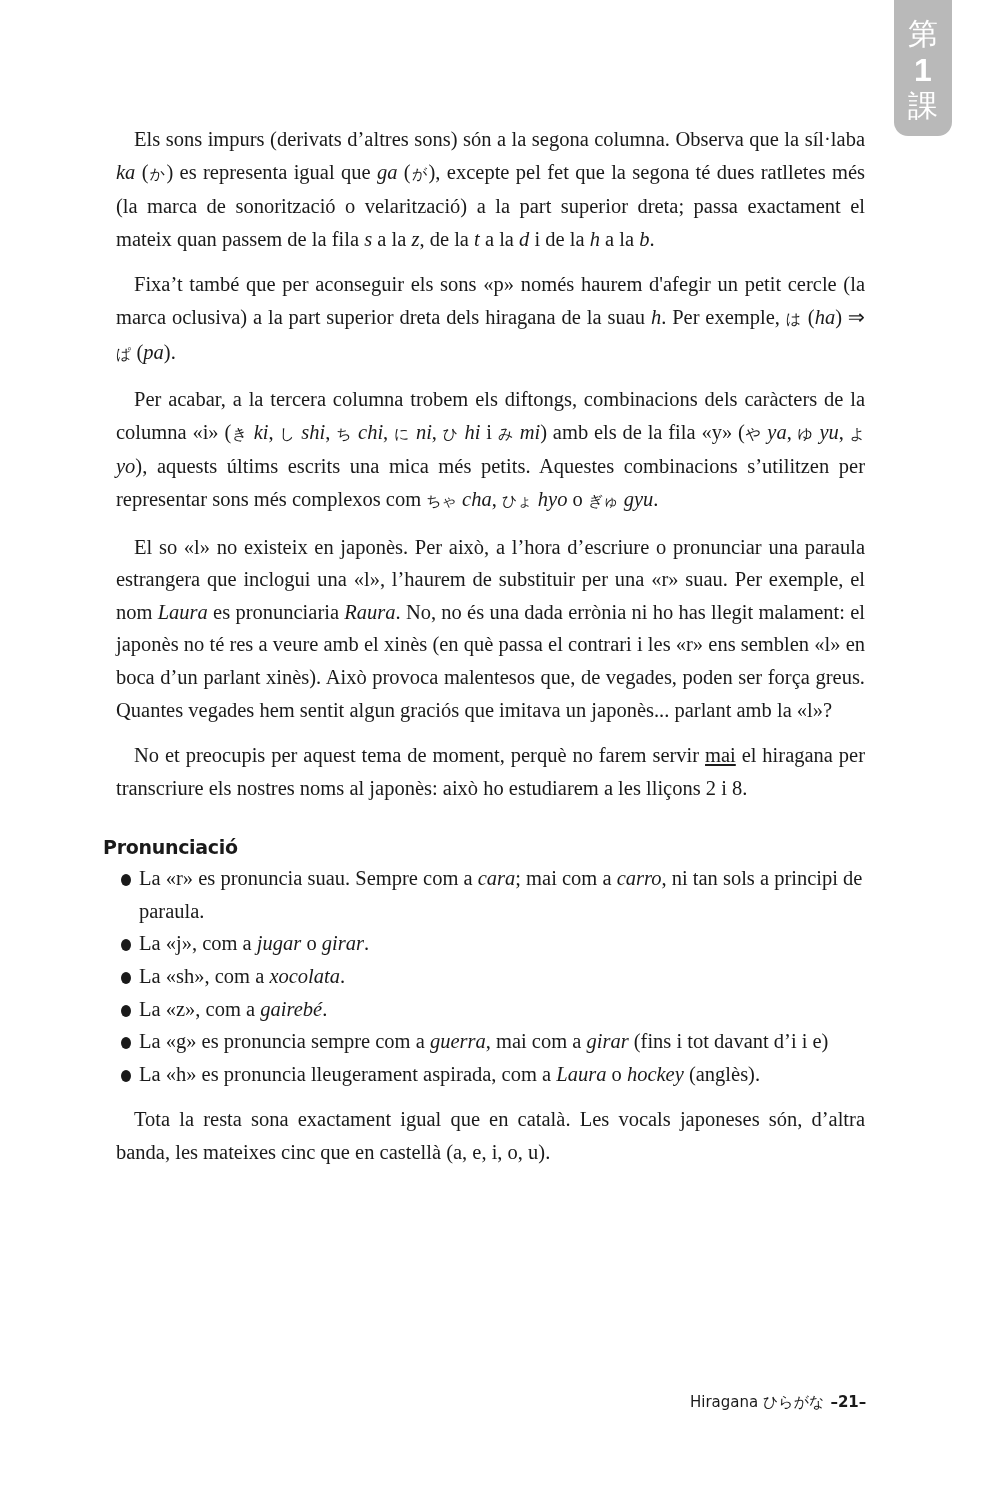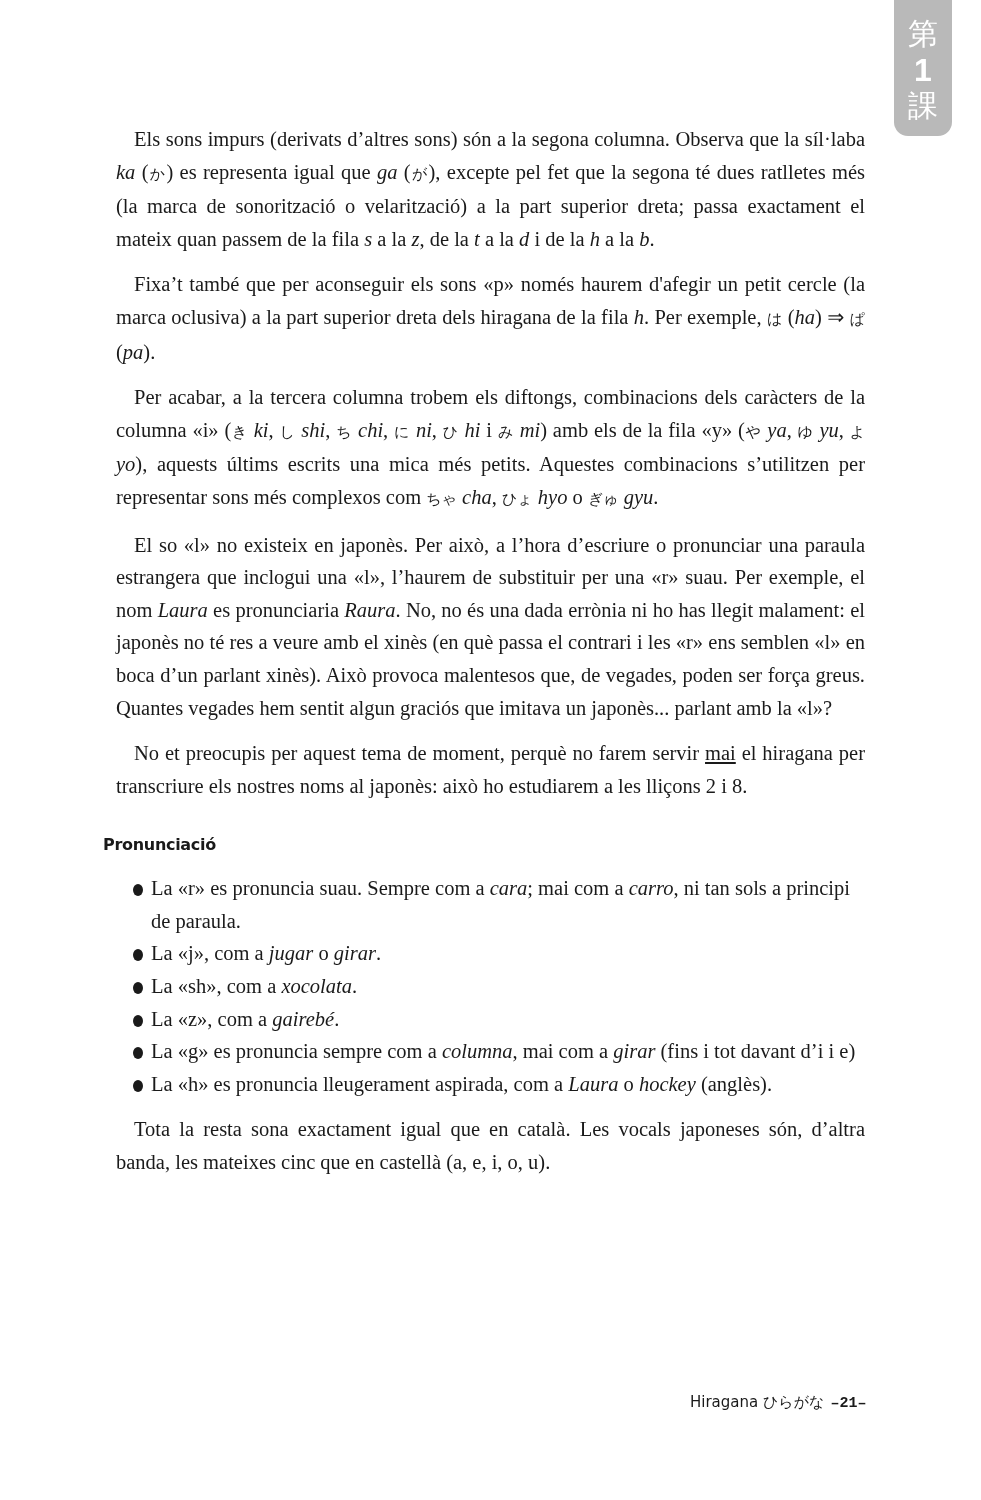--- a/index.html
+++ b/index.html
@@ -50,7 +50,7 @@
 <div class="content">
   <p class="ind"><span>Els sons impurs (derivats d’altres sons) són a la segona columna. Observa que la síl·laba </span><i>ka</i> (<span class="jp">か</span>)<span> es representa igual que </span><i>ga</i> (<span class="jp">が</span>)<span>, excepte pel fet que la segona té dues ratlletes més (la marca de sonorització o velarització) a la part superior dreta; passa exactament el mateix quan passem de la fila </span><i>s</i><span> a la </span><i>z</i><span>, de la </span><i>t</i><span> a la </span><i>d</i><span> i de la </span><i>h</i><span> a la </span><i>b</i><span>.</span></p>
 
-  <p class="ind"><span>Fixa’t també que per aconseguir els sons «p» només haurem d'afegir un petit cercle (la marca oclusiva) a la part superior dreta dels hiragana de la fila </span><i>h</i><span>. Per exemple, </span><span class="jp">は</span> (<i>ha</i>) <span>⇒</span> <span class="jp">ぱ</span> (<i>pa</i>).</p>
+  <p class="ind"><span>Fixa’t també que per aconseguir els sons «p» només haurem d'afegir un petit cercle (la marca oclusiva) a la part superior dreta dels hiragana de la suau </span><i>h</i><span>. Per exemple, </span><span class="jp">は</span> (<i>ha</i>) <span>⇒</span> <span class="jp">ぱ</span> (<i>pa</i>).</p>
 
   <p class="ind"><span>Per acabar, a la tercera columna trobem els diftongs, combinacions dels caràcters de la columna «i» (</span><span class="jp">き</span> <i>ki</i>, <span class="jp">し</span> <i>shi</i>, <span class="jp">ち</span> <i>chi</i>, <span class="jp">に</span> <i>ni</i>, <span class="jp">ひ</span> <i>hi</i> i <span class="jp">み</span> <i>mi</i><span>) amb els de la fila «y» (</span><span class="jp">や</span> <i>ya</i>, <span class="jp">ゆ</span> <i>yu</i>, <span class="jp">よ</span> <i>yo</i><span>), aquests últims escrits una mica més petits. Aquestes combinacions s’utilitzen per representar sons més complexos com </span><span class="jp">ちゃ</span> <i>cha</i>, <span class="jp">ひょ</span> <i>hyo</i> o <span class="jp">ぎゅ</span> <i>gyu</i>.</p>
 

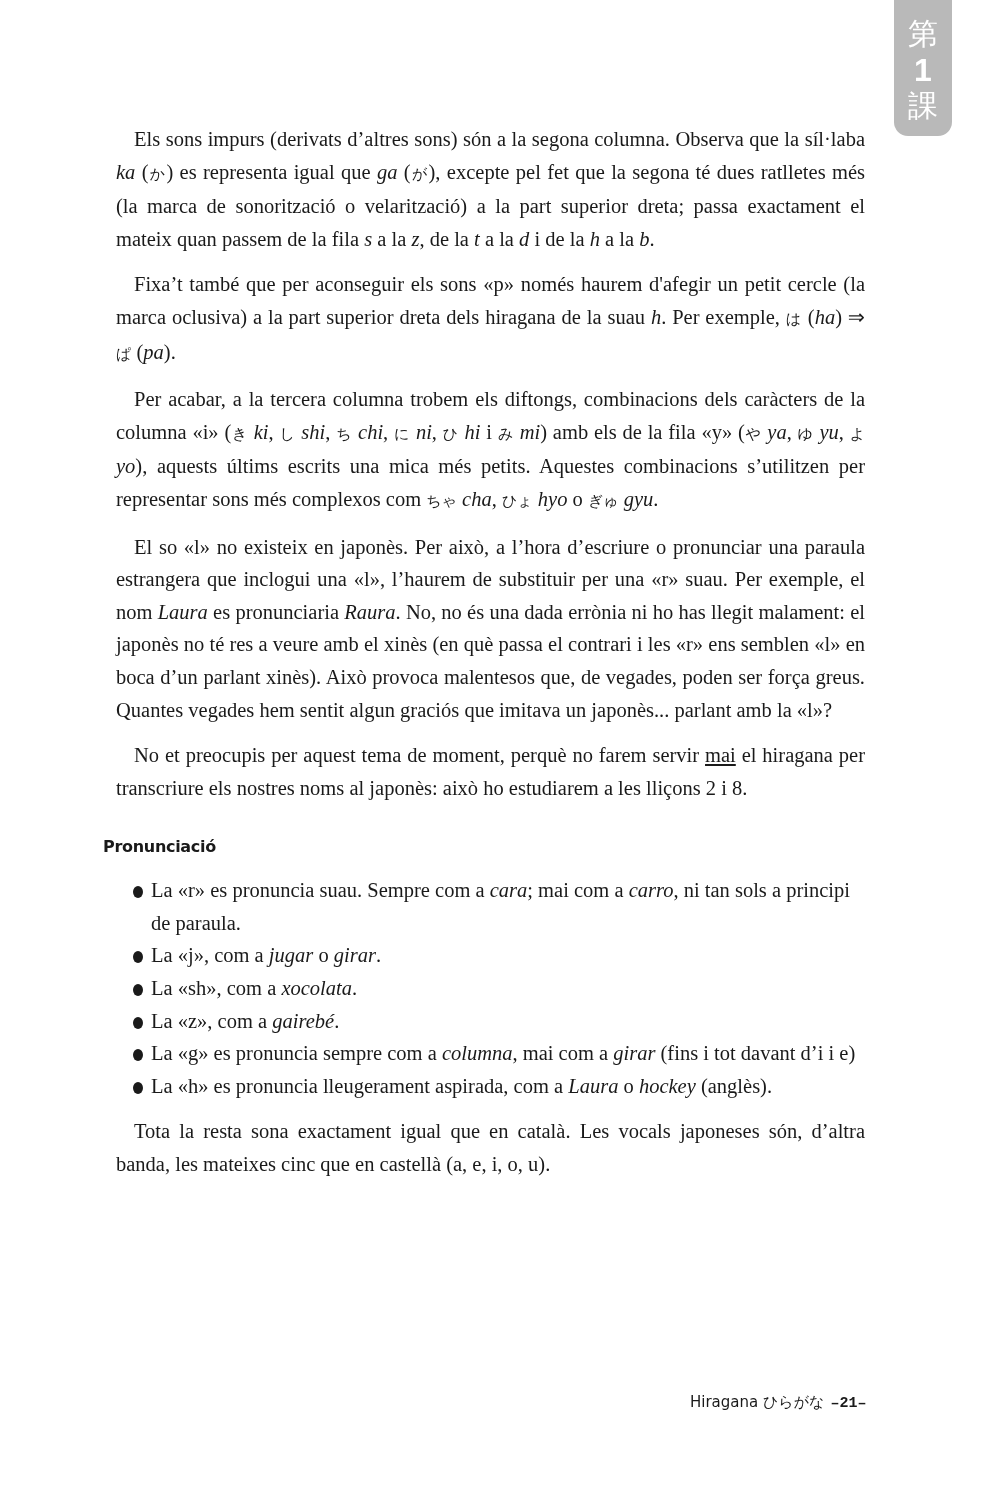--- a/index.html
+++ b/index.html
@@ -23,7 +23,7 @@
     .jp { font-family: "DejaVu Sans", sans-serif; font-size: 15px; font-style: normal; }
     u { text-decoration: underline; }
     h2 {
-      font-family: "DejaVu Sans", sans-serif; font-weight: bold; font-size: 16px;
+      font-family: "DejaVu Sans", sans-serif; font-weight: bold; font-size: 19px;
       margin: 28px 0 0 0; line-height: 30px; color: #1a1a1a; letter-spacing: -0.3px;
     }
     ul { list-style: none; margin: 12px; padding: 0 0 0 18px; }

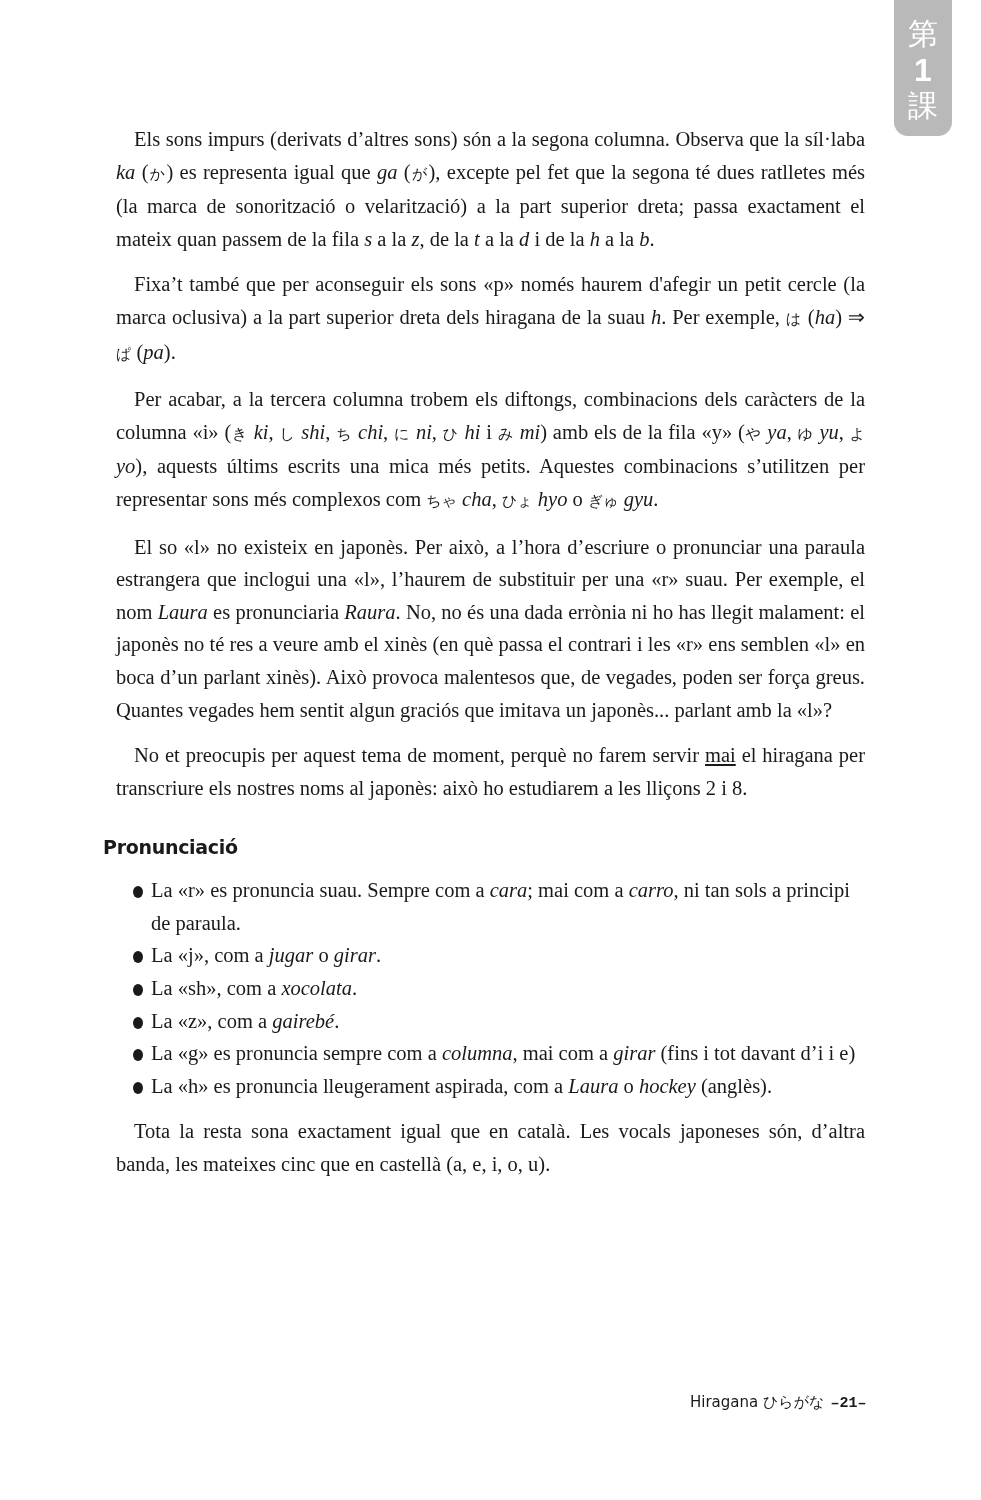--- a/index.html
+++ b/index.html
@@ -26,7 +26,7 @@
       font-family: "DejaVu Sans", sans-serif; font-weight: bold; font-size: 19px;
       margin: 28px 0 0 0; line-height: 30px; color: #1a1a1a; letter-spacing: -0.3px;
     }
-    ul { list-style: none; margin: 12px; padding: 0 0 0 18px; }
+    ul { list-style: none; margin: 0; padding: 0 0 0 18px; }
     li { position: relative; padding-left: 18px; text-align: left; }
     li::before {
       content: ""; position: absolute; left: 0; top: 12px; width: 10px; height: 12px;

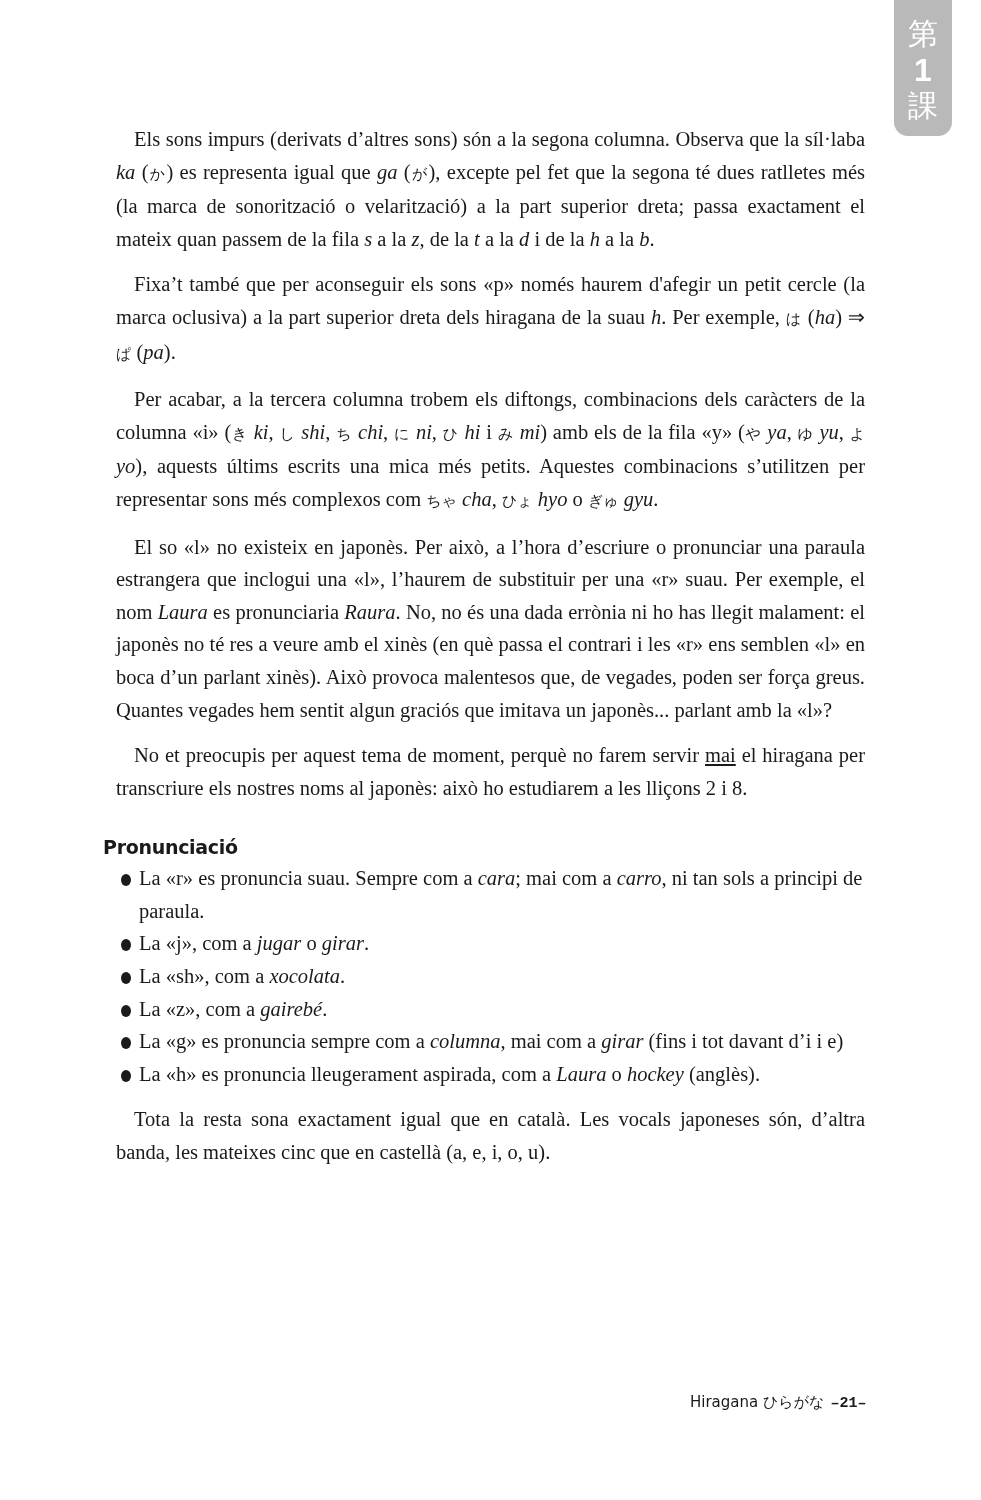--- a/index.html
+++ b/index.html
@@ -66,7 +66,7 @@
     <li><span>La «j», com a </span><i>jugar</i><span> o </span><i>girar</i><span>.</span></li>
     <li><span>La «sh», com a </span><i>xocolata</i><span>.</span></li>
     <li><span>La «z», com a </span><i>gairebé</i><span>.</span></li>
-    <li><span>La «g» es pronuncia sempre com a </span><i>columna</i><span>, mai com a </span><i>girar</i><span> (fins i tot davant d’i i e)</span></li>
+    <li><span>La «g» es pronuncia sempre com a </span><i>guerra</i><span>, mai com a </span><i>girar</i><span> (fins i tot davant d’i i e)</span></li>
     <li><span>La «h» es pronuncia lleugerament aspirada, com a </span><i>Laura</i><span> o </span><i>hockey</i><span> (anglès).</span></li>
   </ul>
 

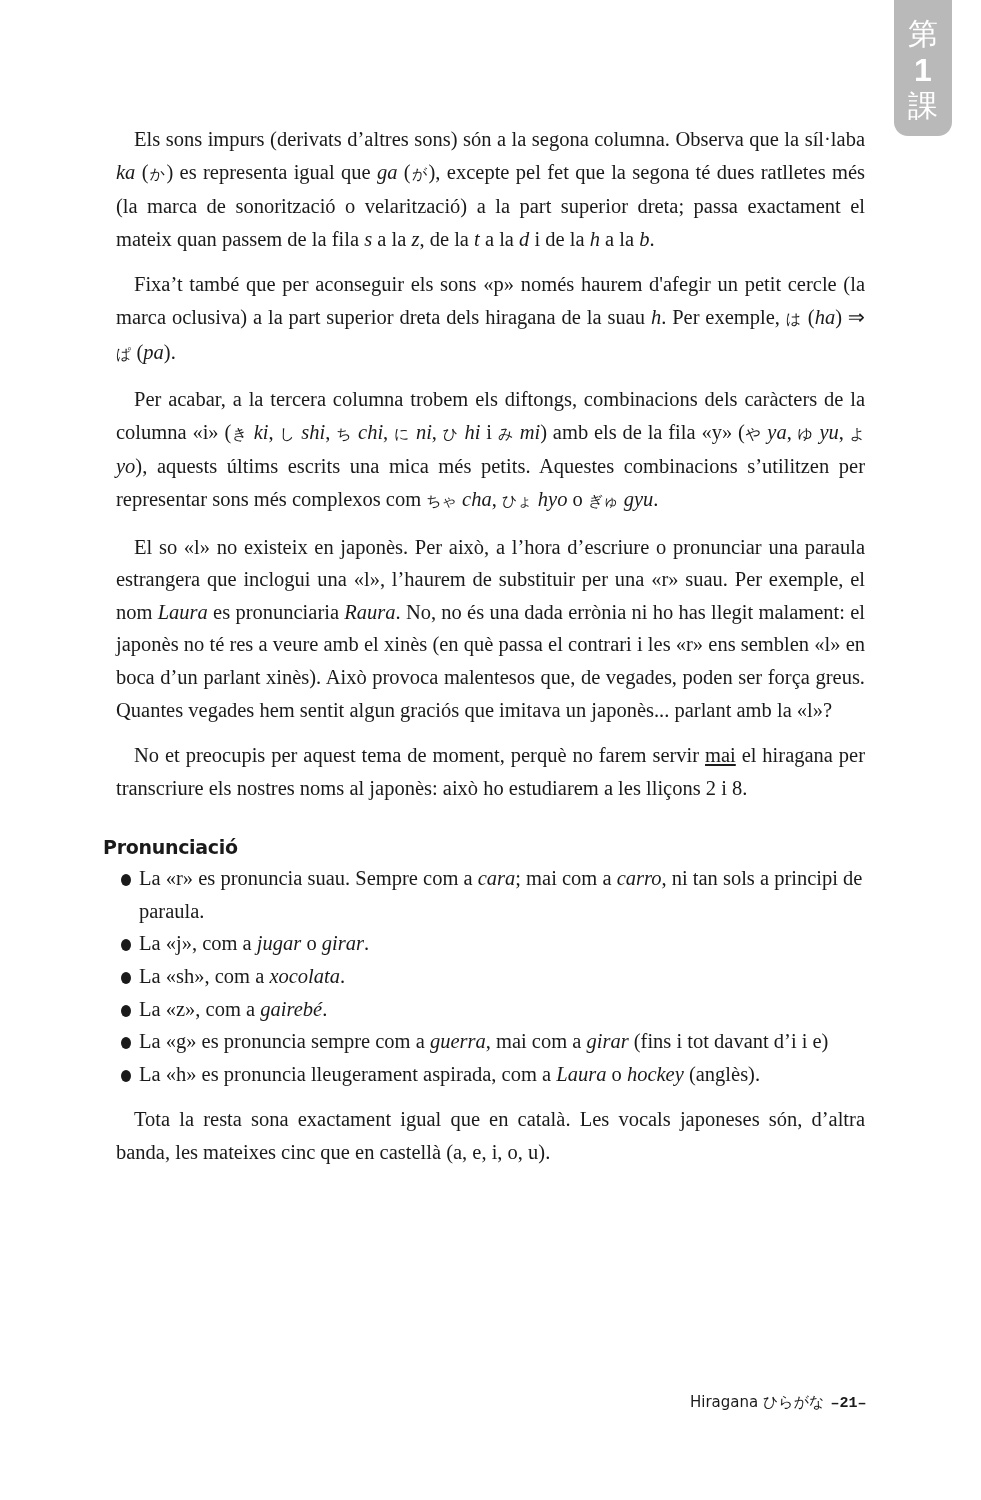--- a/index.html
+++ b/index.html
@@ -36,7 +36,7 @@
       position: absolute; left: 690px; top: 1393px;
       font-family: "DejaVu Sans", sans-serif; font-size: 15px; color: #1a1a1a; white-space: nowrap;
     }
-    .footer .pn { font-weight: bold; margin-left: 6px; font-family: Liberation Mono, monospace; }
+    .footer .pn { font-weight: bold; margin-left: 6px; }
   </style>
 </head>
 <body>

